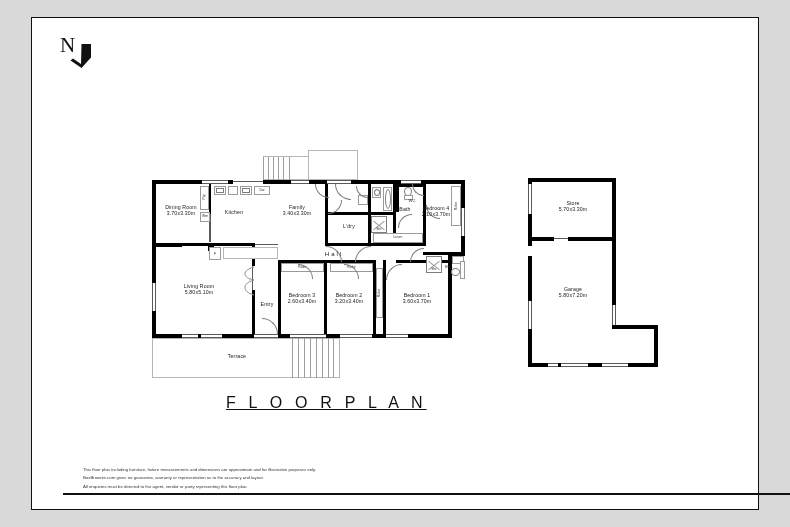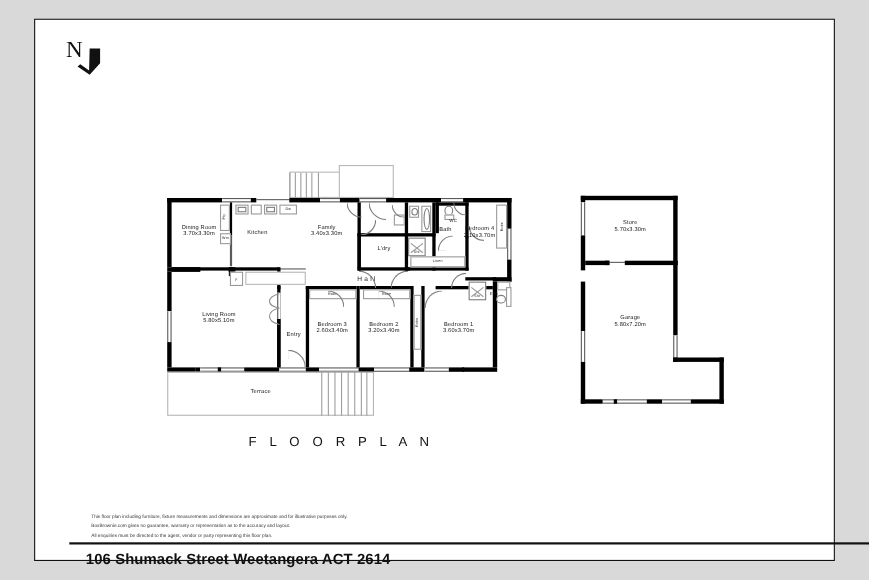--- a/index.html
+++ b/index.html
@@ -47,7 +47,7 @@
   .stair{position:absolute;}
   .stair i{position:absolute;top:0;bottom:0;width:1px;background:#9e9e9e;}
   
-  .plantitle{position:absolute;font-size:12px;letter-spacing:4.2px;color:#111;}
+  .plantitle{position:absolute;font-size:16px;letter-spacing:4.2px;color:#111;text-decoration:underline;}
   
   #disclaimer{position:absolute;left:51px;top:448px;font-size:4.3px;line-height:1.95;color:#333;}
   #addrline{position:absolute;left:31px;top:475px;width:728px;height:2px;background:#111;}

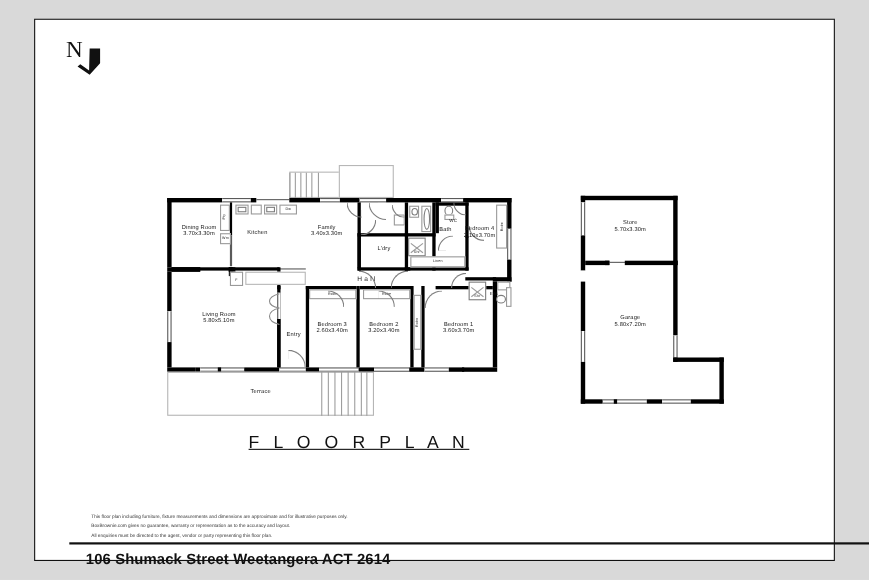--- a/index.html
+++ b/index.html
@@ -407,7 +407,6 @@
       <div>All enquiries must be directed to the agent, vendor or party representing this floor plan.</div>
     </div>
     <div id="addrline"></div>
-    <div id="addr">106 Shumack Street Weetangera ACT 2614</div>
   </div>
 </div>
 

